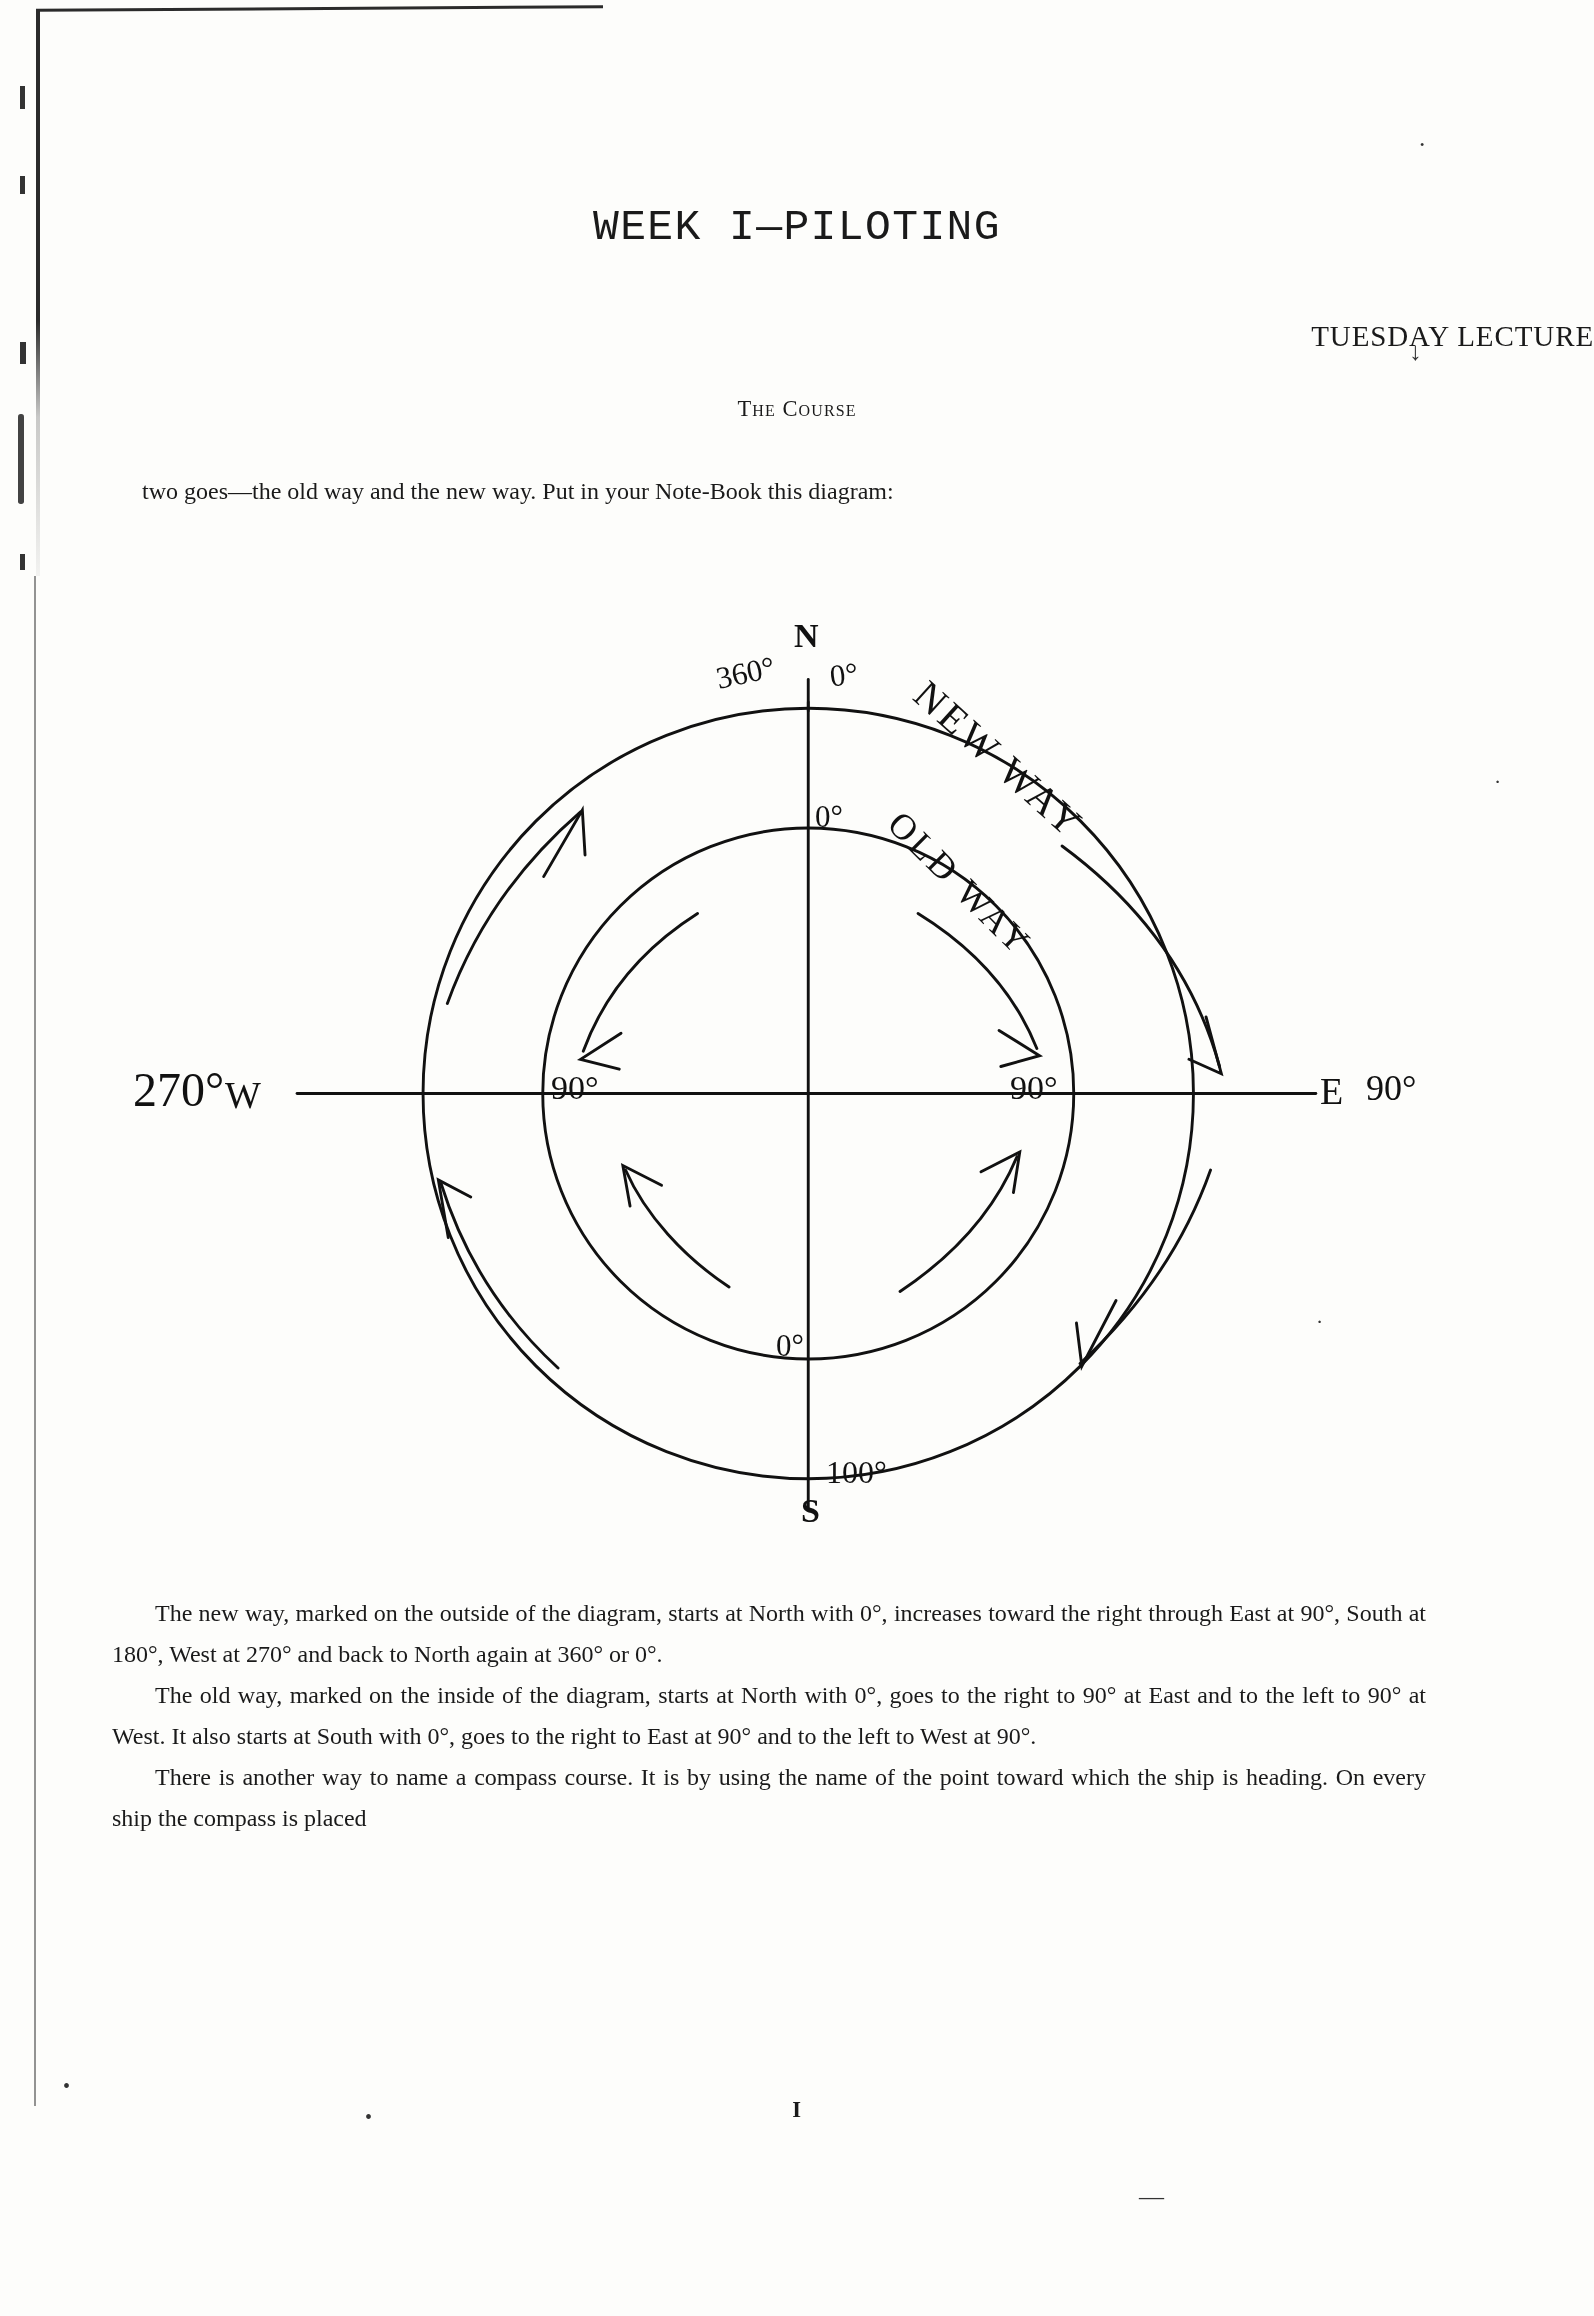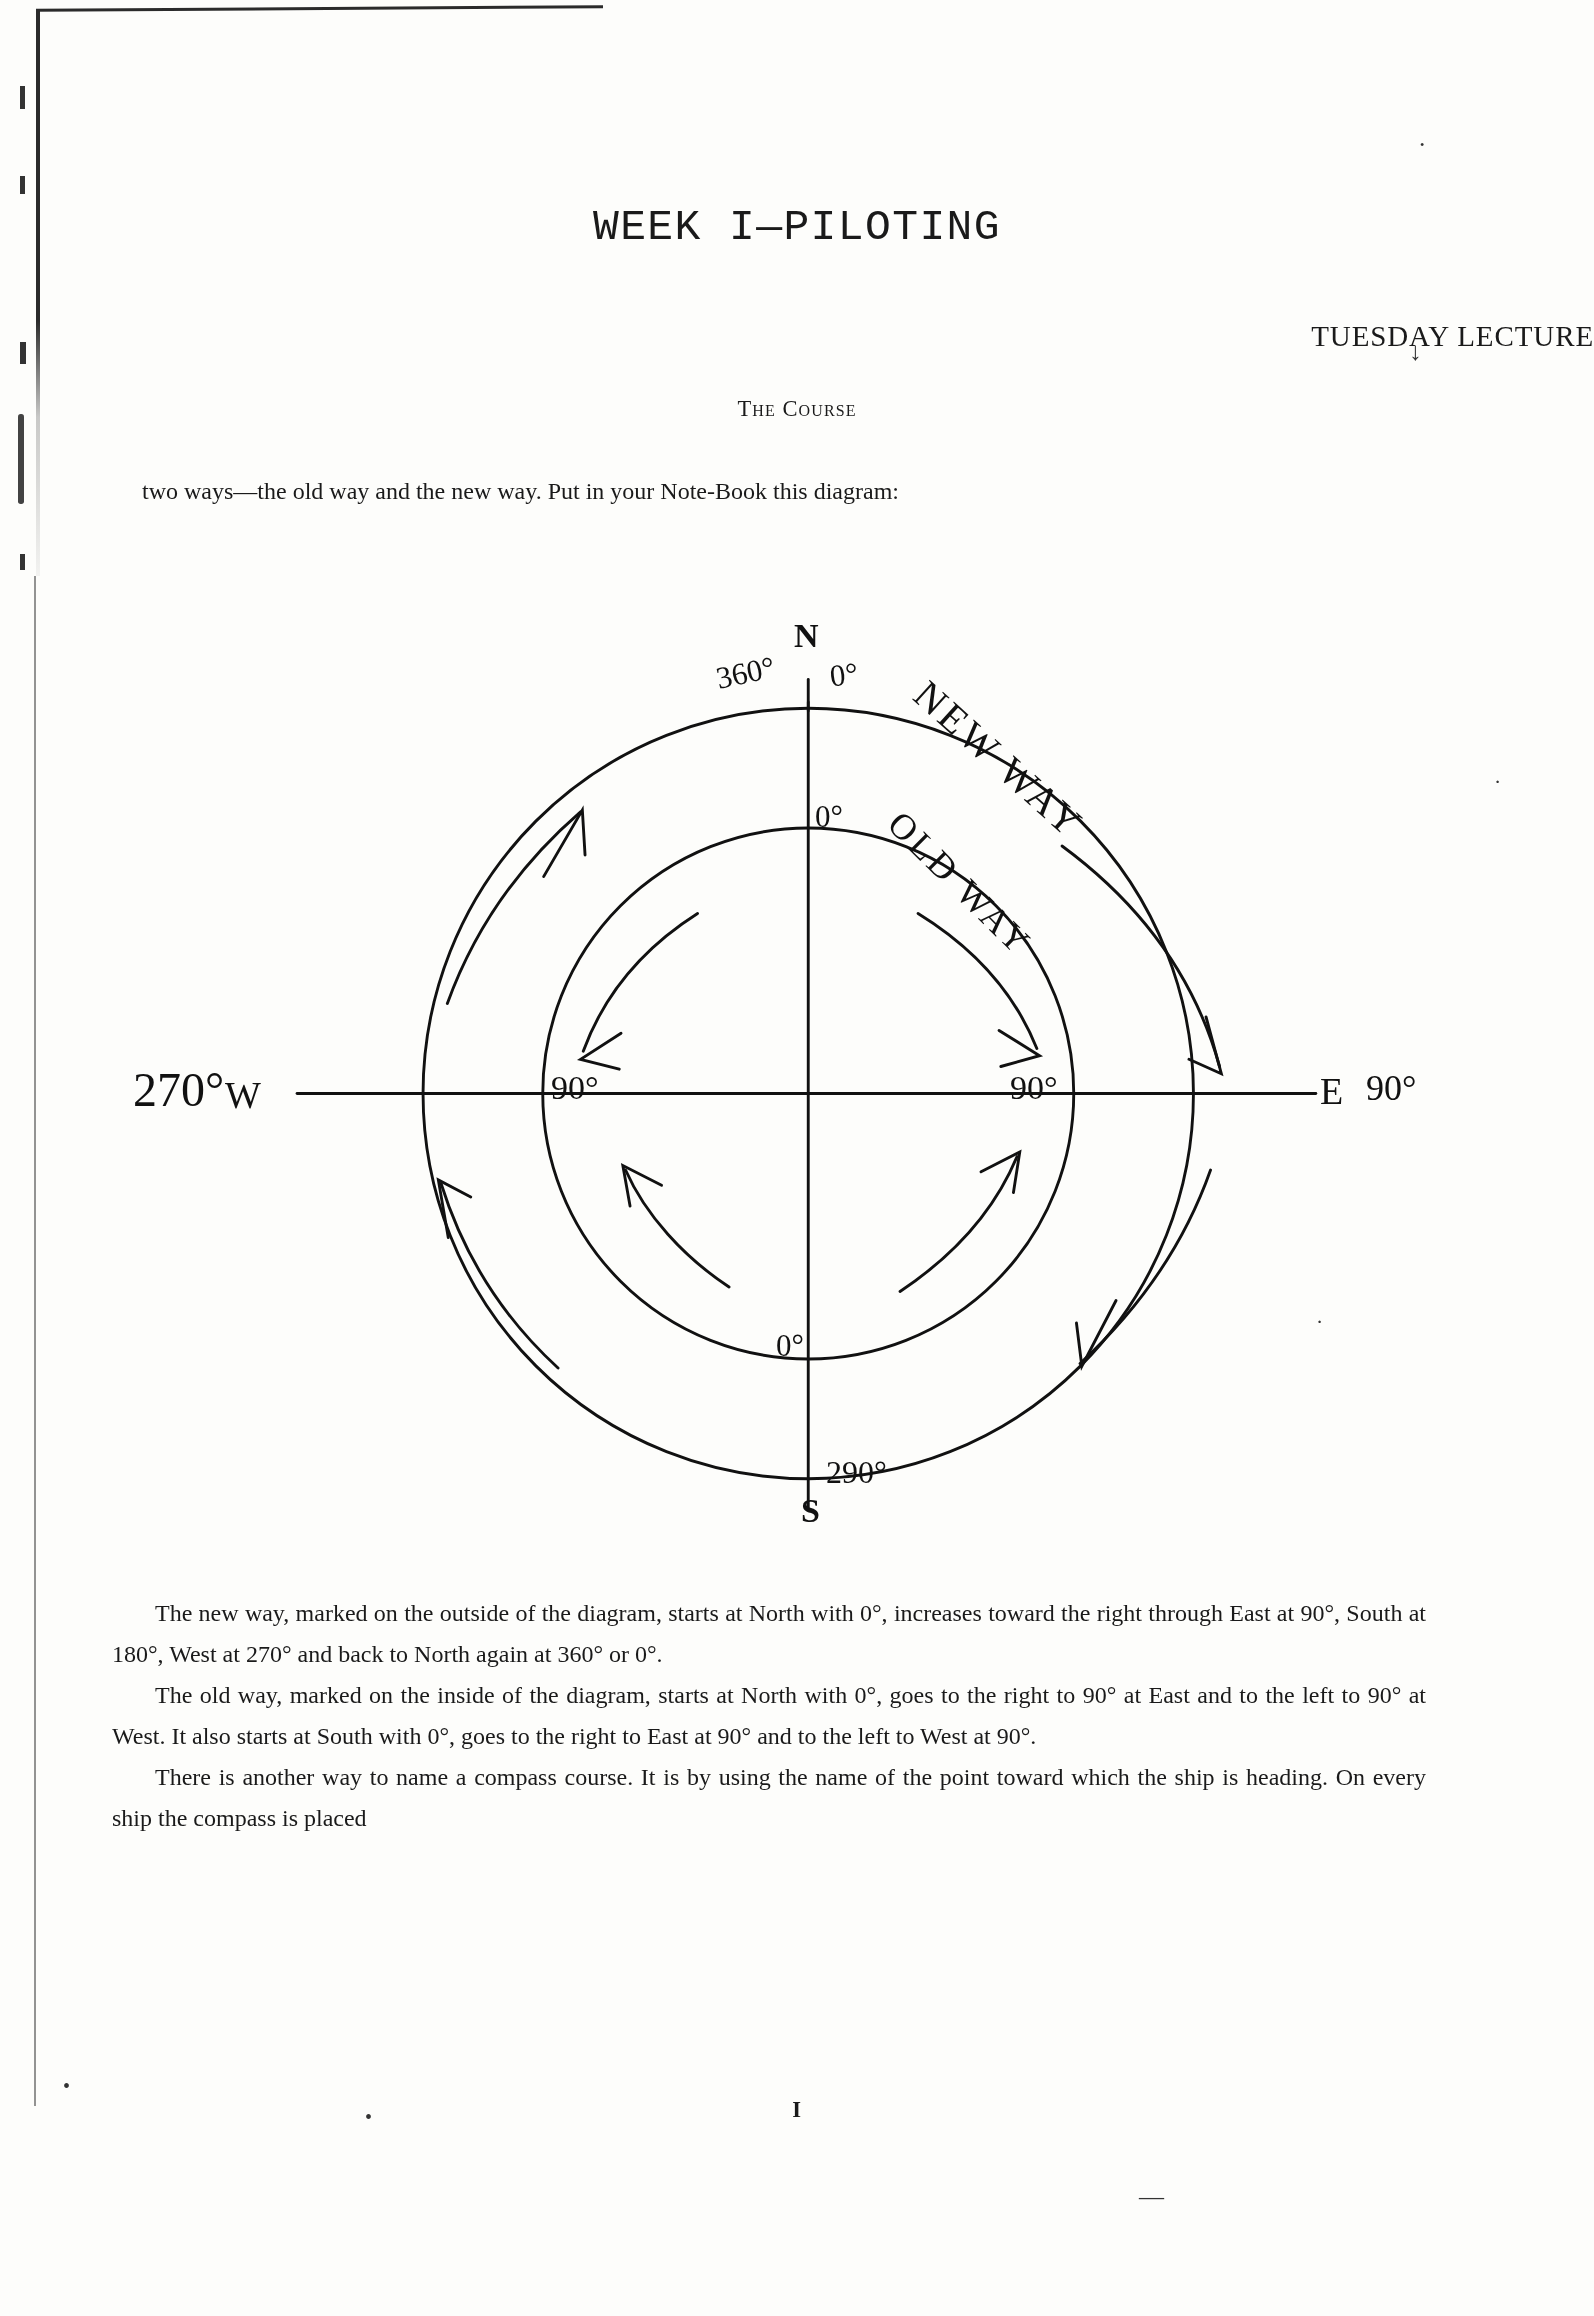--- a/index.html
+++ b/index.html
@@ -184,7 +184,7 @@
   <div class="section-head">The Course</div>
 
   <div class="para intro">
-    <span class="ln">two ways—the old way and the new way.   Put in your Note-Book this diagram:</span>
+    <span class="ln">two goes—the old way and the new way.   Put in your Note-Book this diagram:</span>
   </div>
 
   <div class="diagram">

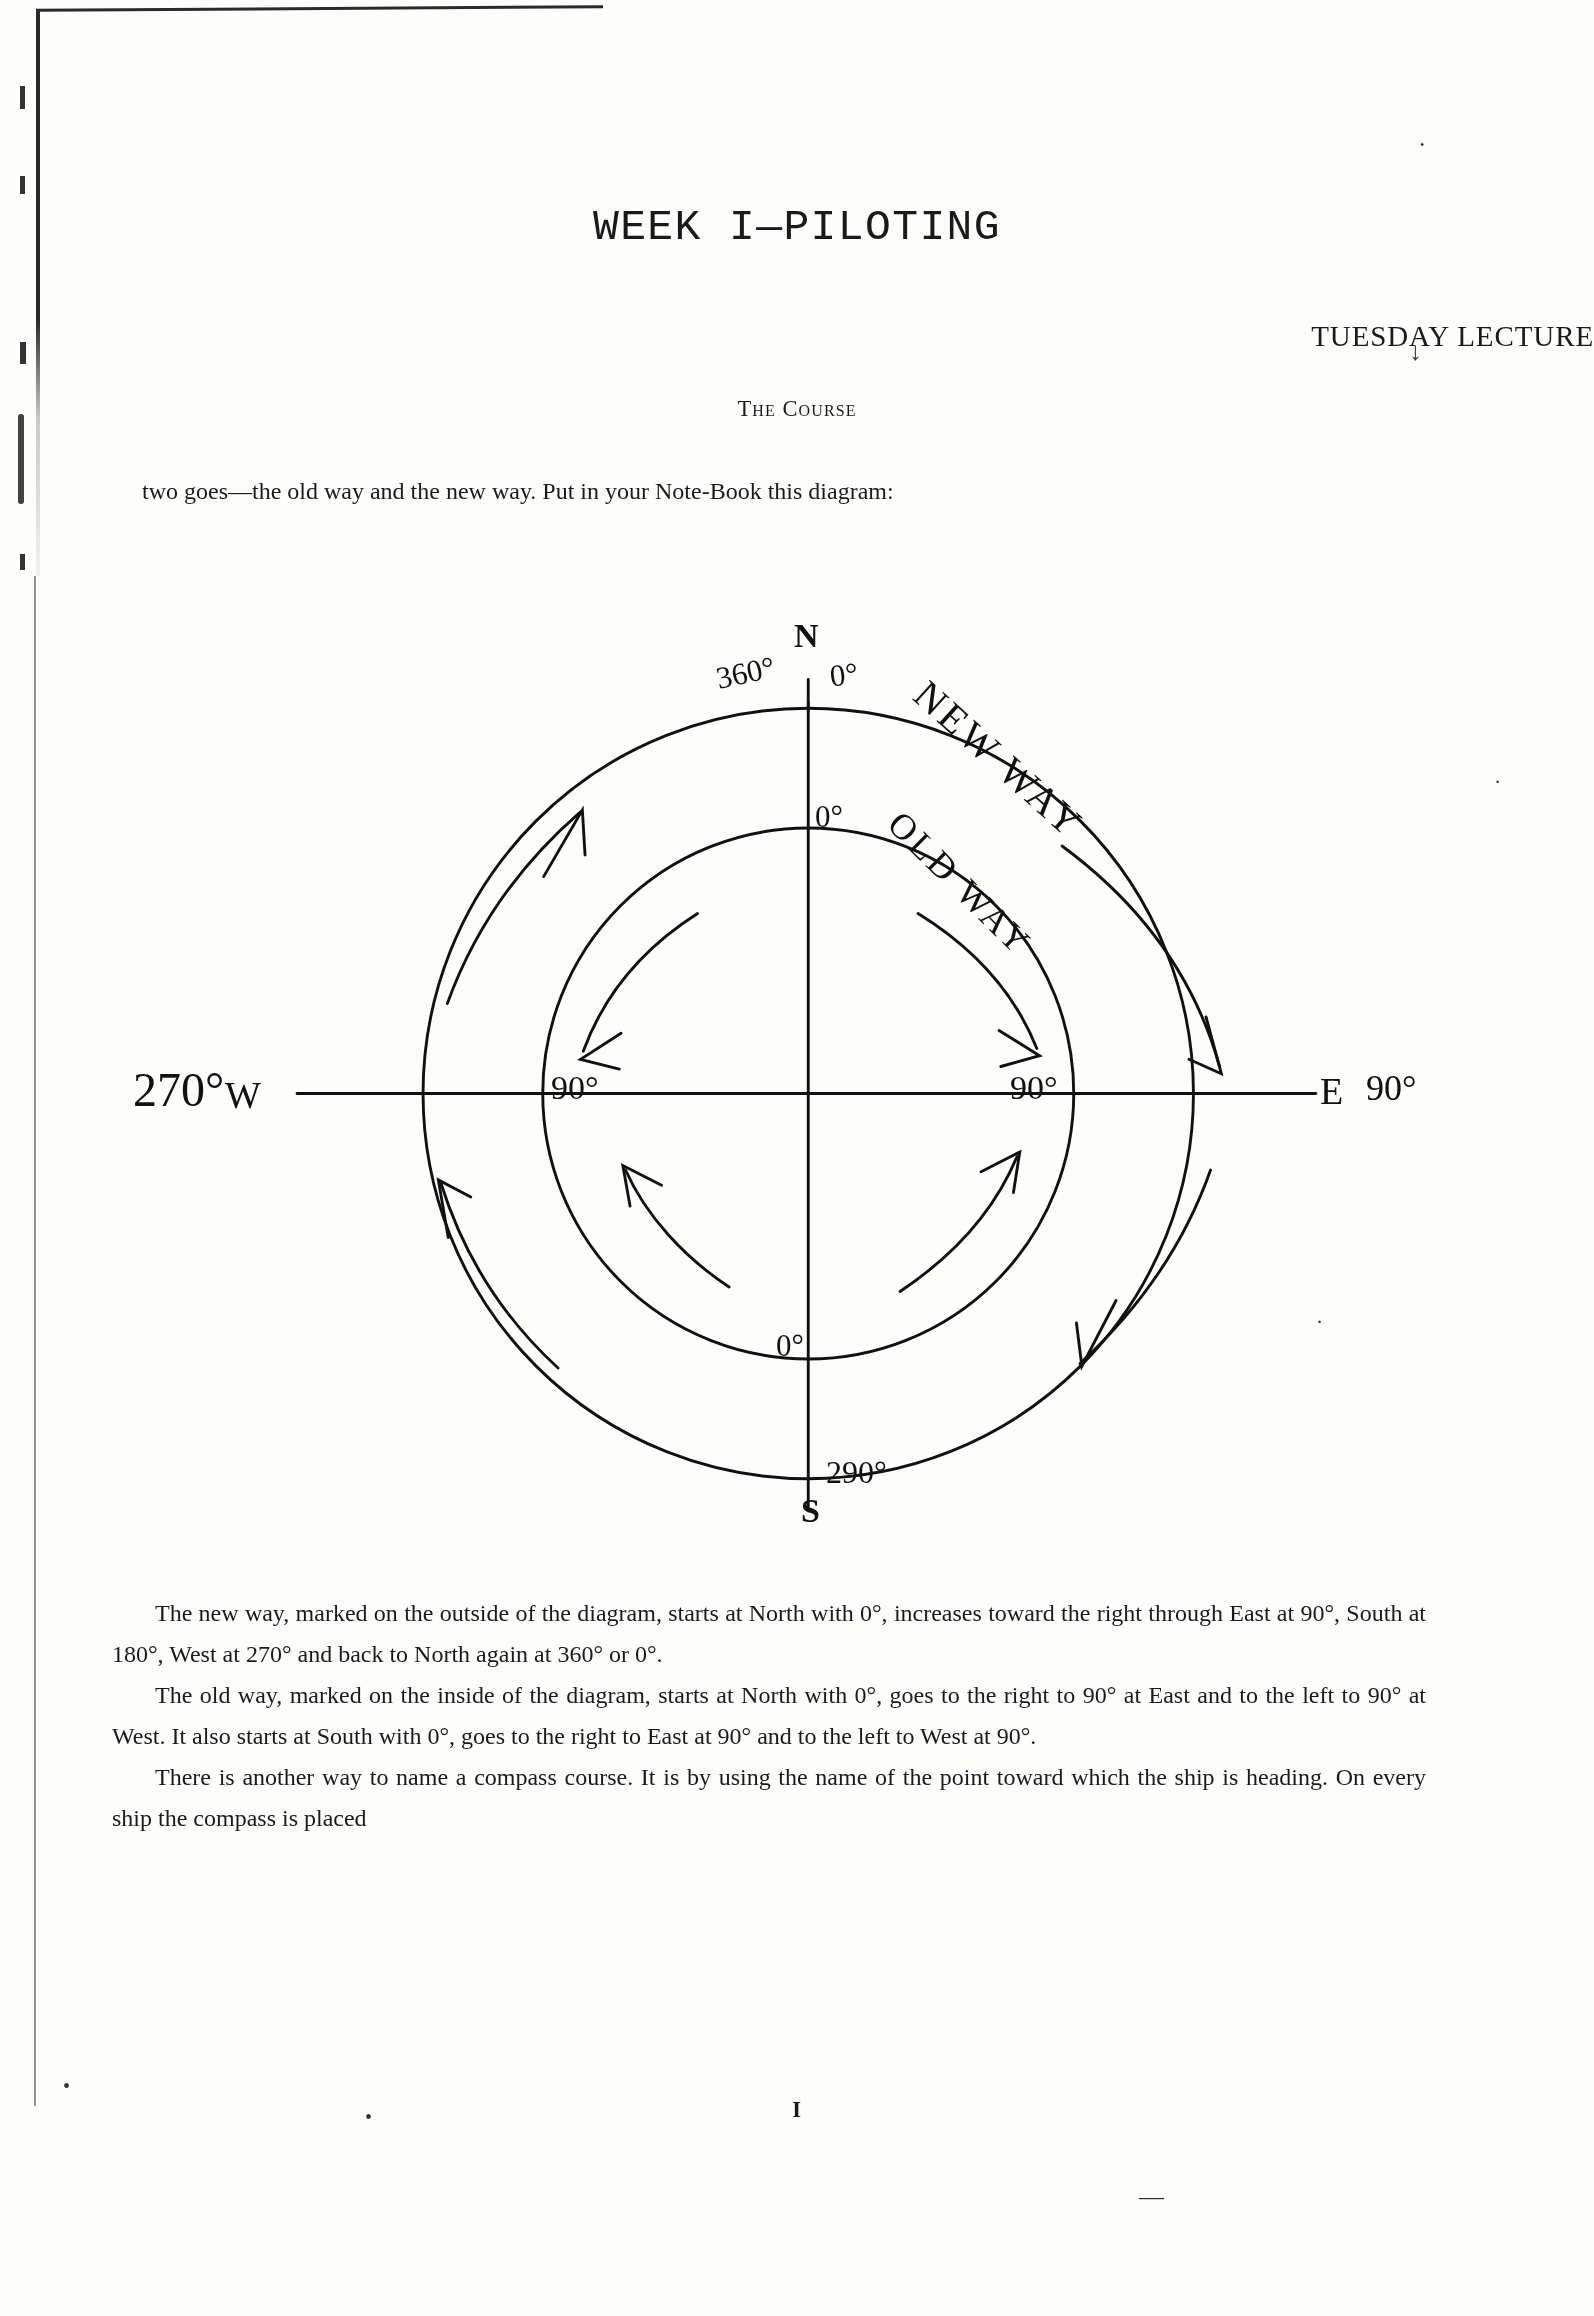--- a/index.html
+++ b/index.html
@@ -253,7 +253,7 @@
 
     <div class="dlabel" style="left:776px; top:752px; font-size:31px;">0°</div>
 
-    <div class="dlabel" style="left:826px; top:878px; font-size:32px;">290°</div>
+    <div class="dlabel" style="left:826px; top:878px; font-size:32px;">100°</div>
 
     <div class="dlabel" style="left:801px; top:916px; font-size:34px; font-weight:bold;">S</div>
   </div>

